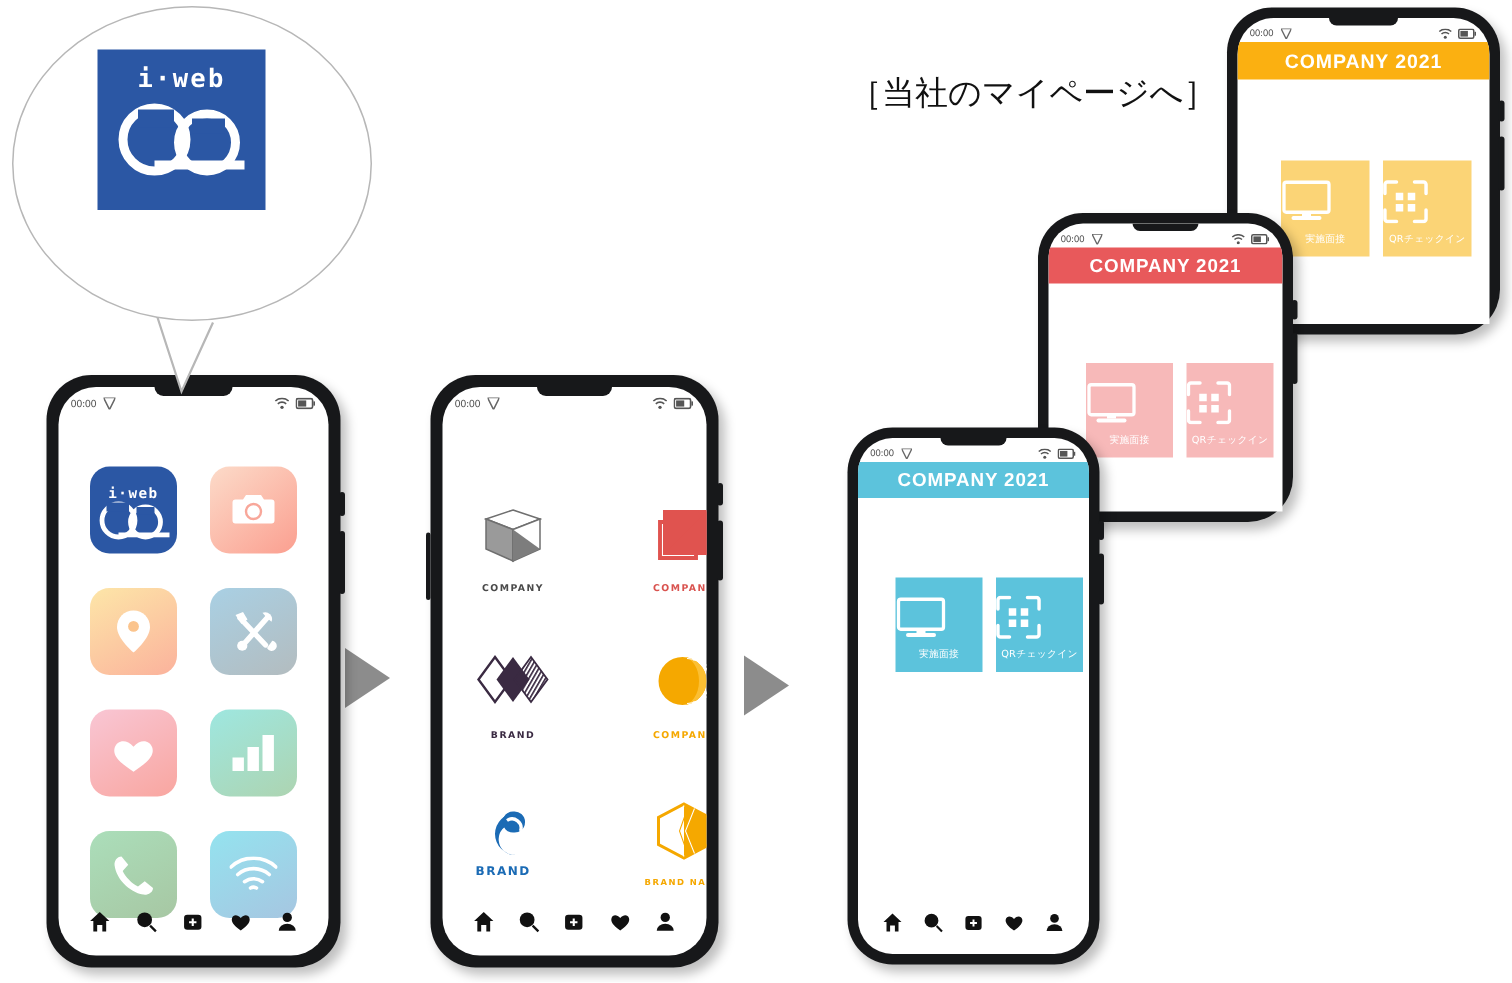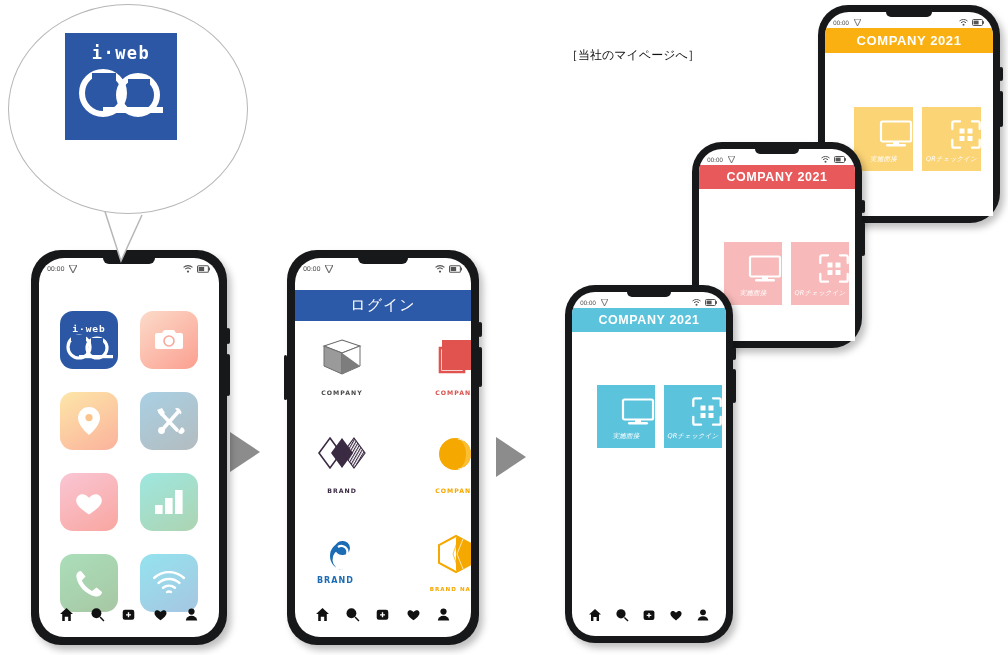--- a/index.html
+++ b/index.html
@@ -145,7 +145,7 @@
   
   .caption{
     position:absolute;
-    font-size:12px;color:#111;
+    font-size:22px;color:#111;
     font-family:Liberation Serif, serif;
     white-space:nowrap;
   }

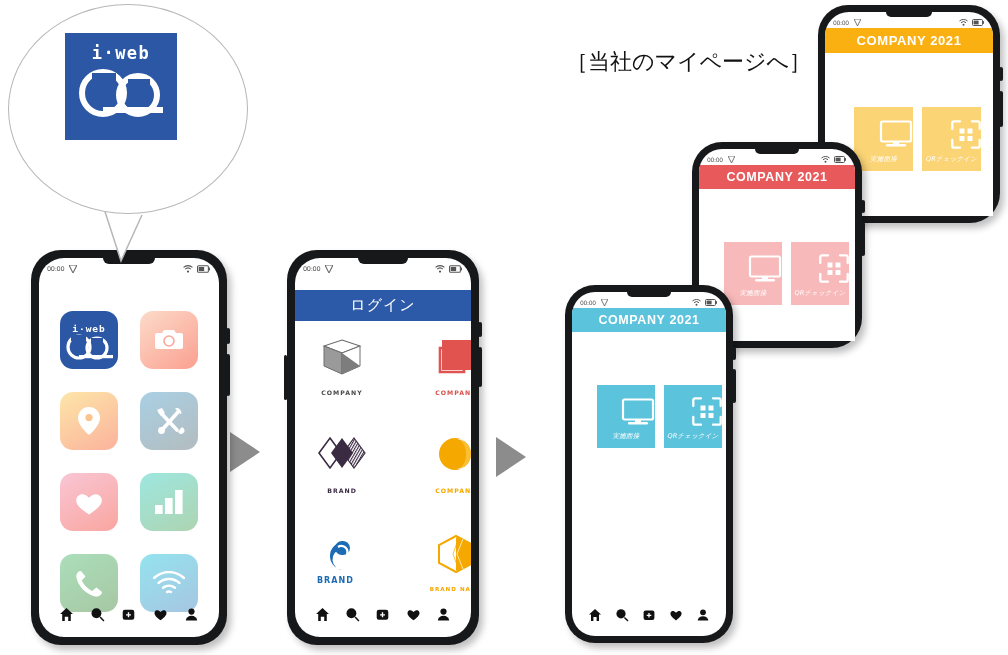--- a/index.html
+++ b/index.html
@@ -129,7 +129,7 @@
   .tiles{position:absolute;display:flex;gap:9px;}
   .tile{
     position:relative;
-    display:flex;flex-direction:column;align-items:flex-end;justify-content:center;font-style:italic;
+    display:flex;flex-direction:column;align-items:flex-start;justify-content:center;
   }
   .tile .tlabel{
     position:absolute;bottom:7px;left:0;width:100%;text-align:center;

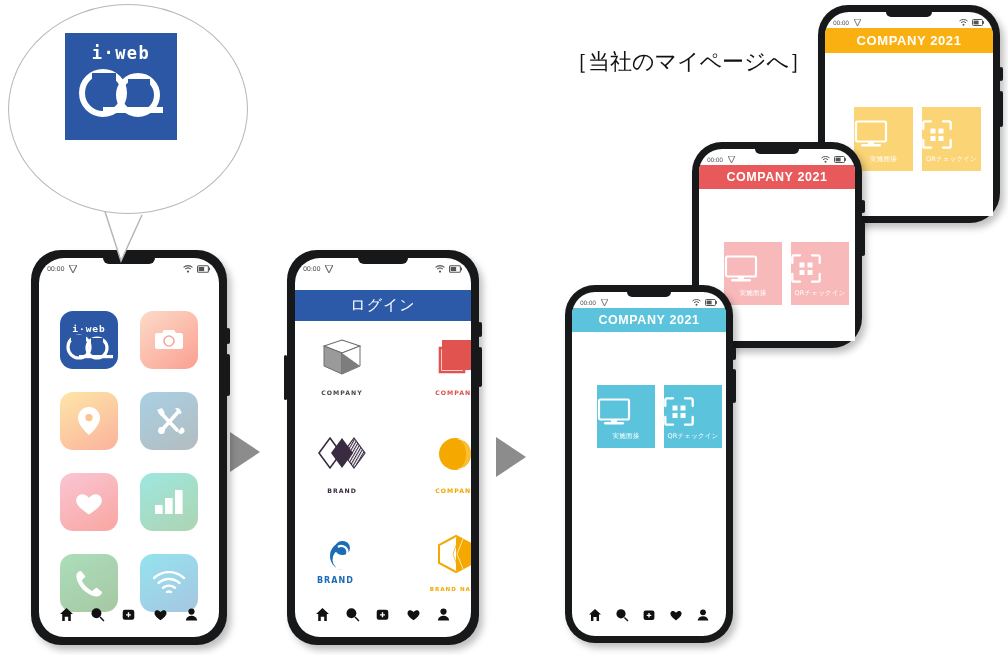--- a/index.html
+++ b/index.html
@@ -391,9 +391,6 @@
             </svg>
         </span>
       </div>
-      <div class="apphdr" style="top:32px;height:31px;background:#2c5aa8;font-size:15px;letter-spacing:1px;font-weight:normal;">
-        <span>ログイン</span>
-      </div>
 
       <div class="logogrid" style="left:8px;top:78px;">
 

